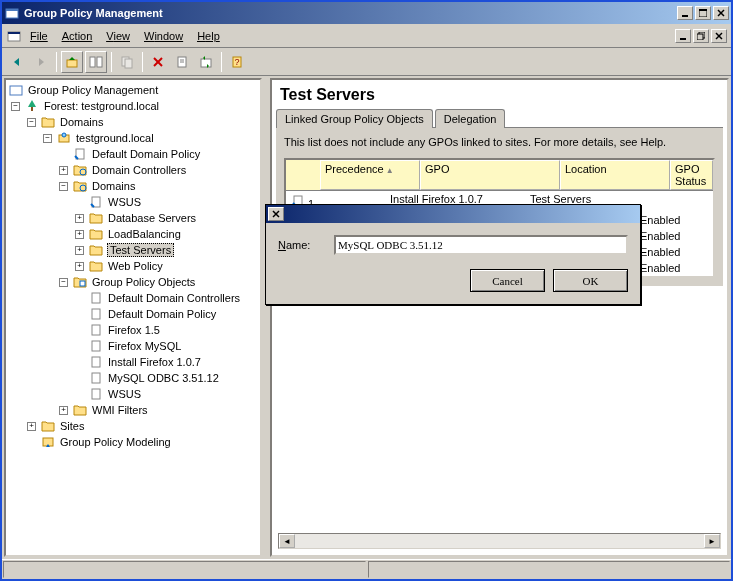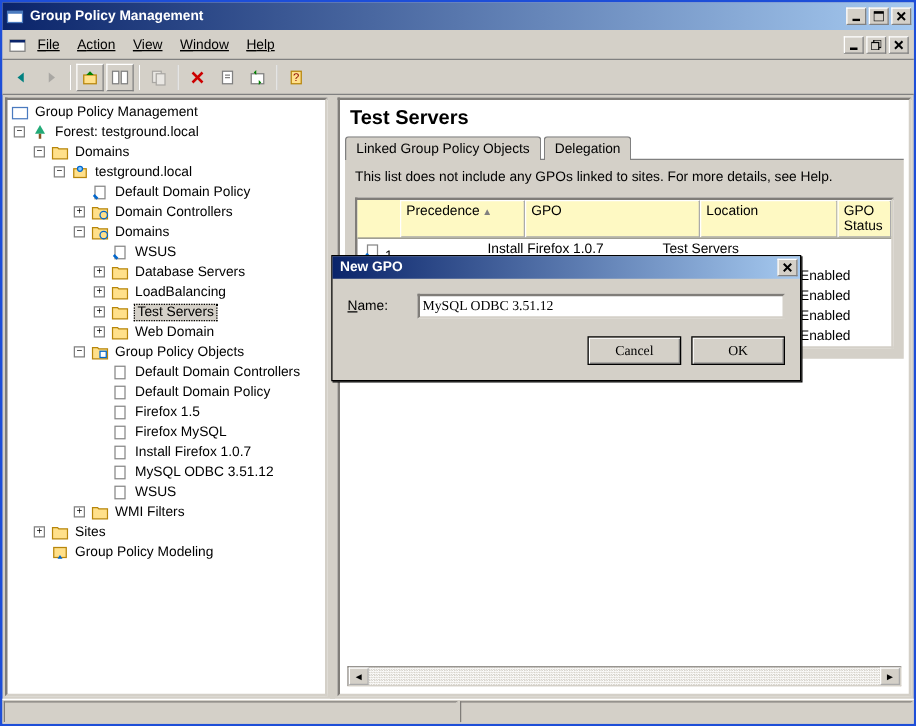--- a/index.html
+++ b/index.html
@@ -543,7 +543,6 @@
 
   <div class="dialog">
     <div class="titlebar">
-      <span class="title" style="font-size:11px">New GPO</span>
       <div class="winbtn">
           <svg width="8" height="8">
             <line x1="1" y1="1" x2="7" y2="7" stroke="#000" stroke-width="1.5"></line>

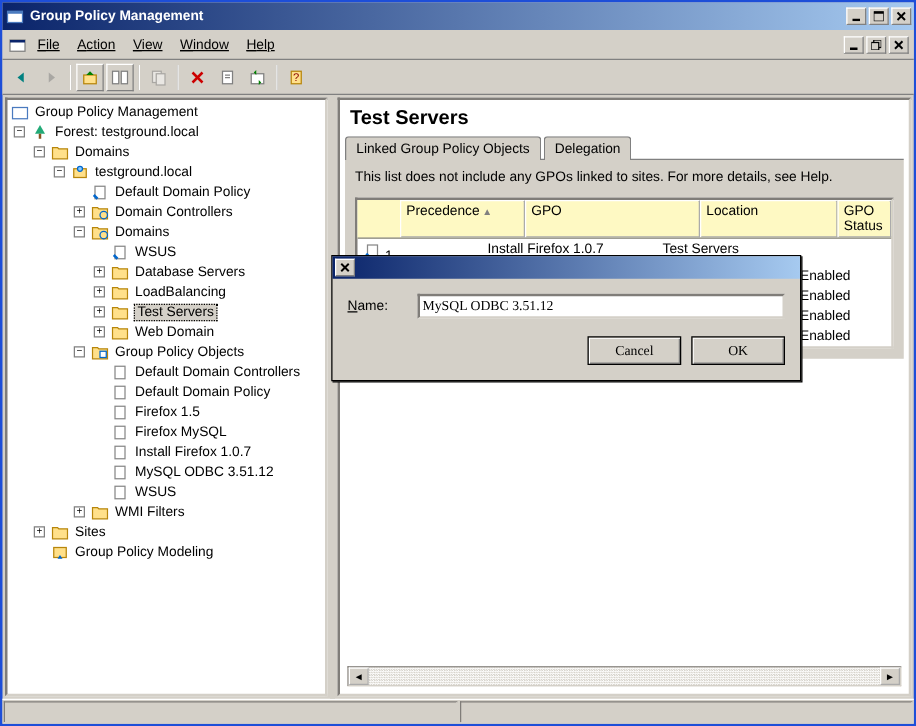--- a/index.html
+++ b/index.html
@@ -332,7 +332,7 @@
                 <path d="M1 2h4l1 1h7v8H1z" fill="#ffe08a" stroke="#b8860b"></path>
               </svg>
             </span>
-            <span class="tree-label">Web Domain</span>
+            <span class="tree-label">Web Policy</span>
           </div>
         <div class="tree-node">
             <span class="tree-indent"></span>

